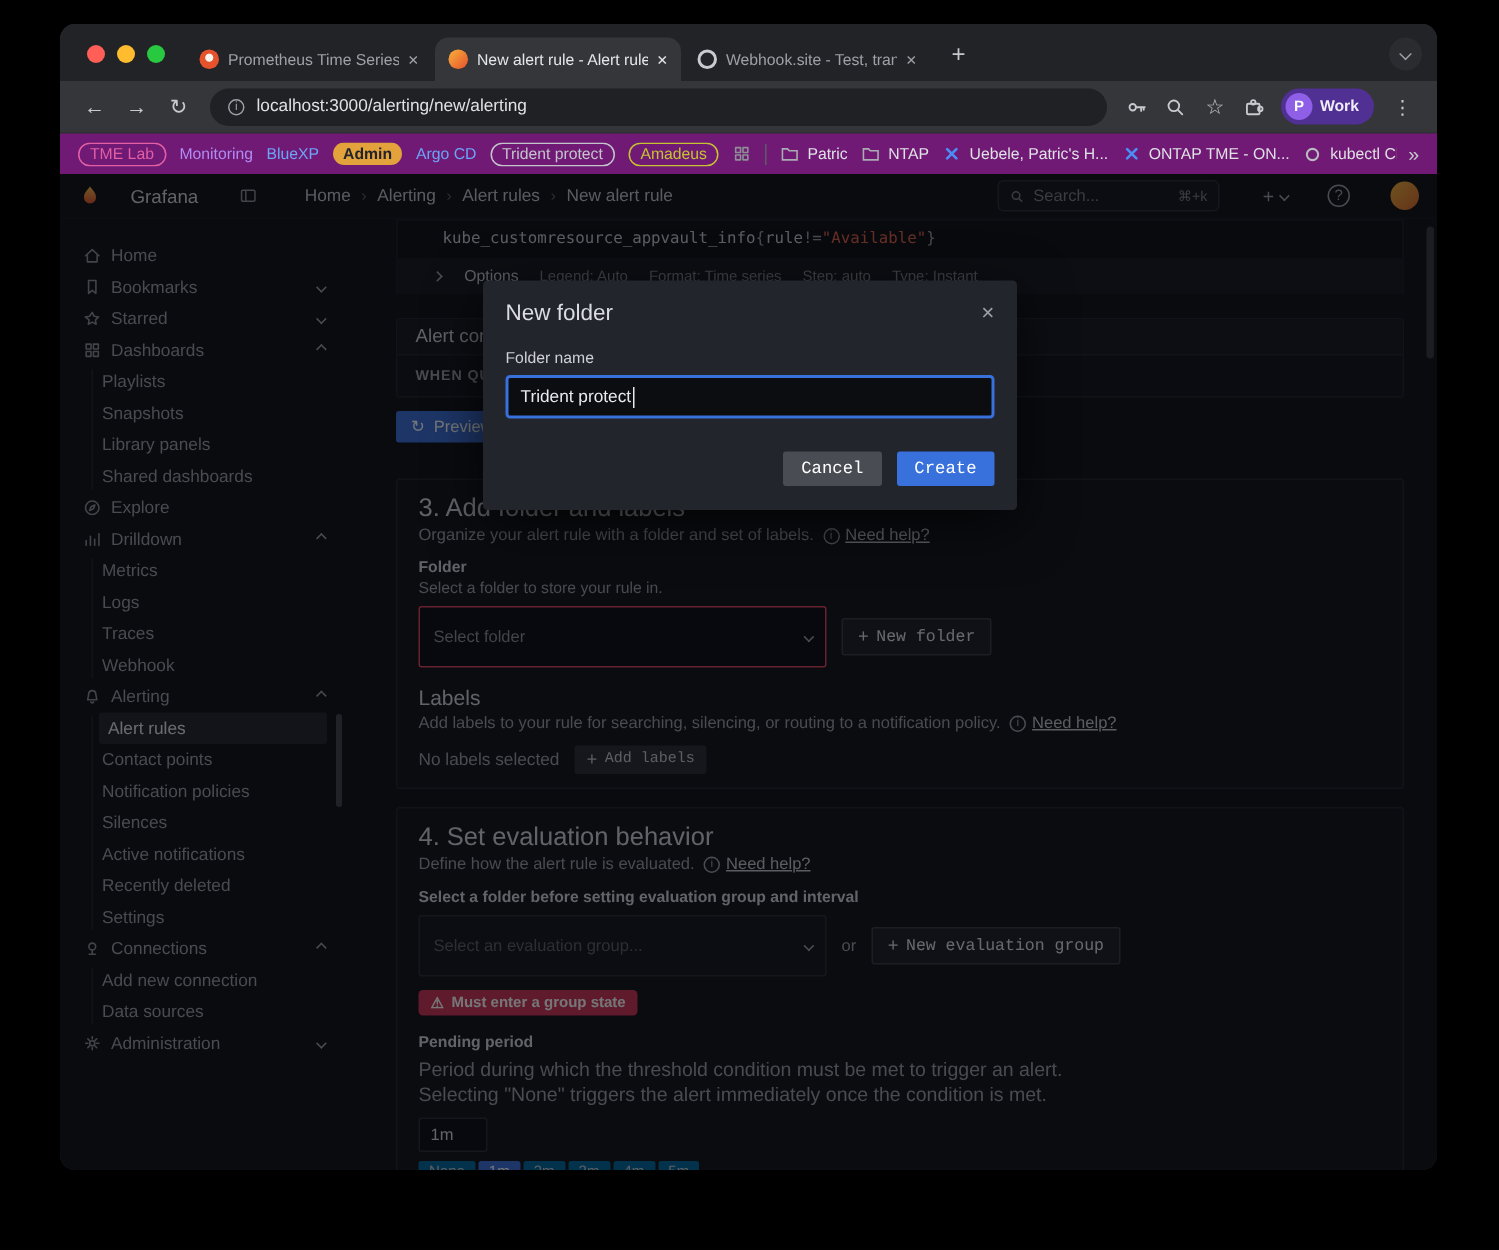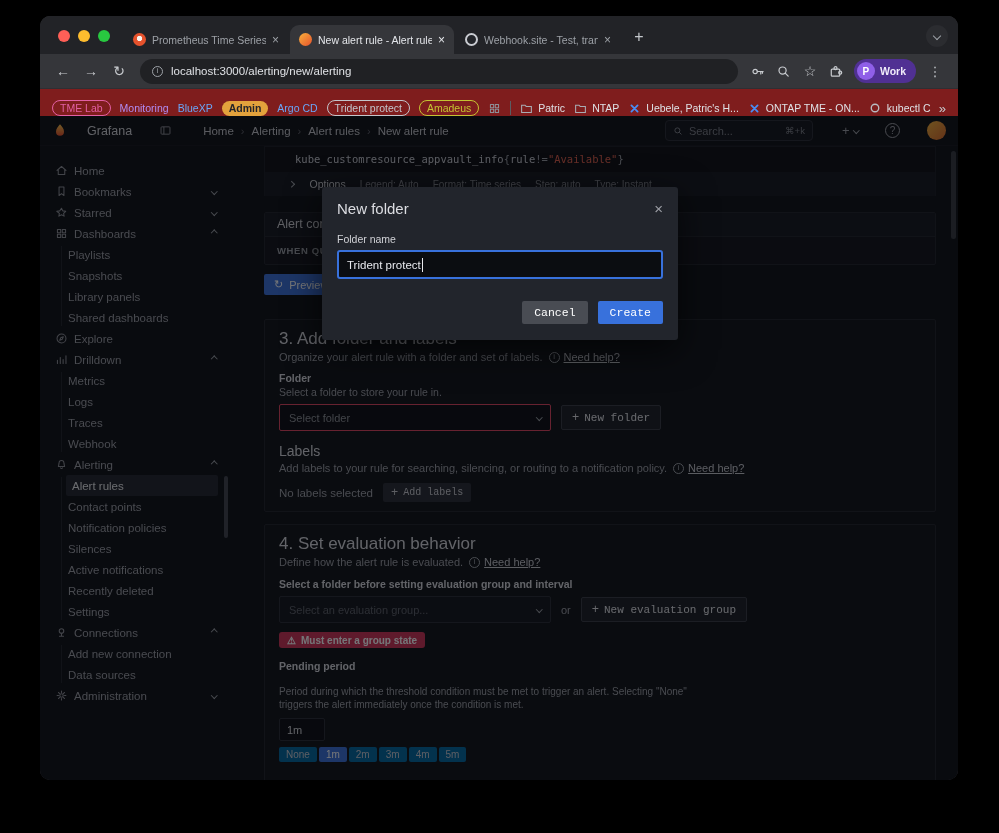--- a/index.html
+++ b/index.html
@@ -49,7 +49,7 @@
   .dots{font-size:13px}
 
   
-  .bookmarks{height:28px;background:#7f1d1d;display:flex;align-items:flex-end;padding:0 12px;flex:none;border-top:1px solid #2e2f33}
+  .bookmarks{height:28px;background:#701a75;display:flex;align-items:center;padding:0 12px;flex:none;border-top:1px solid #2e2f33}
   .bm-items{display:flex;align-items:center;gap:9px;font-size:10.5px;color:#dfe1e5;overflow:hidden;flex:1;min-width:0}
   .bm{display:flex;align-items:center;gap:5px;white-space:nowrap}
   .bm .pill{border:1px solid;border-radius:8px;padding:1px 7px}

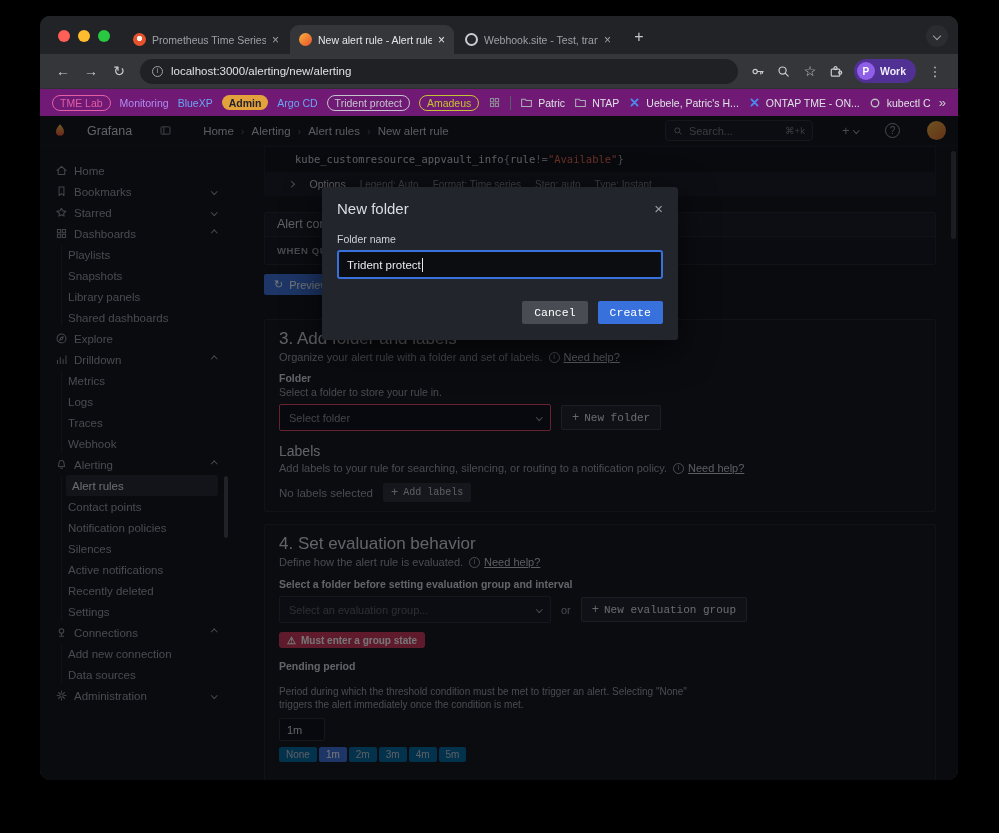--- a/index.html
+++ b/index.html
@@ -111,7 +111,7 @@
   .f-label{margin-top:8px;font-size:10.5px;font-weight:bold;color:#d5d6db;line-height:13px}
   .f-hint{margin-top:1px;font-size:10.5px;color:#9d9fa6;line-height:13px}
   .row{margin-top:5px;display:flex;align-items:center}
-  .select{width:272px;height:27px;background:#0e0f14;border:1px solid #2c2e36;border-radius:2px;display:flex;align-items:center;
+  .select{width:272px;height:41px;background:#0e0f14;border:1px solid #2c2e36;border-radius:2px;display:flex;align-items:center;
     padding:0 9px;font-size:11px;color:#8e9097}
   .select .chev{margin-left:auto}
   .select.error{border-color:#e0455f}

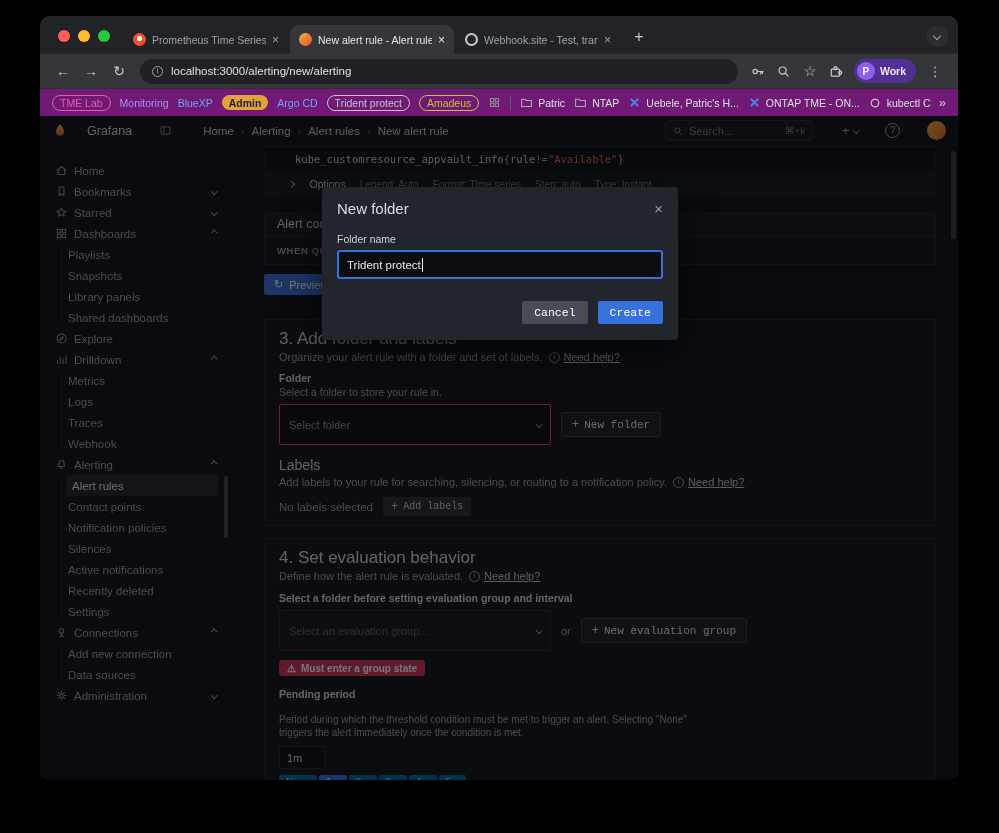--- a/index.html
+++ b/index.html
@@ -129,7 +129,7 @@
     font-weight:bold;padding:2.5px 8px;border-radius:3px}
   .warn{font-size:10px}
   .bold-label{margin-top:12px;font-size:10.5px;font-weight:bold;color:#d5d6db;line-height:13px}
-  .desc{margin-top:12px;font-size:10px;color:#9d9fa6;line-height:1.32;max-width:430px}
+  .desc{margin-top:2px;font-size:13px;color:#9d9fa6;line-height:1.32;max-width:430px}
   .ti{margin-top:7px;width:46px;height:23px;background:#0e0f14;border:1px solid #2c2e36;border-radius:2px;display:flex;
     align-items:center;padding:0 7px;font-size:11px;color:#d5d6db}
   .seg-group{margin-top:6px;display:flex;gap:2px}

